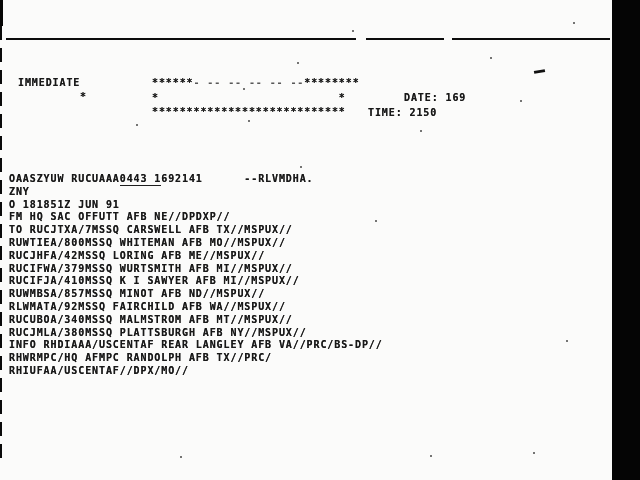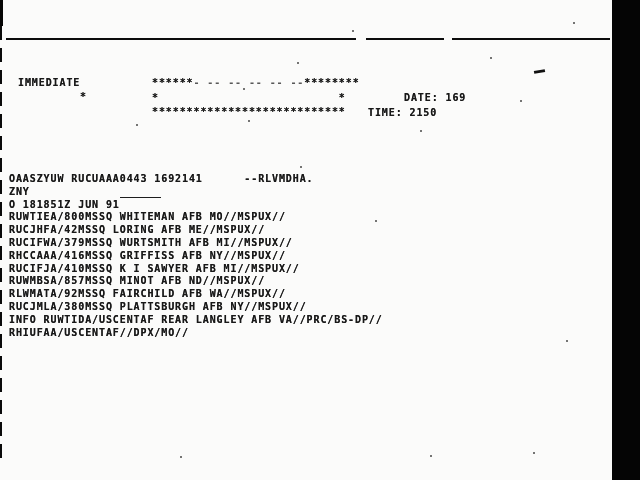--- a/index.html
+++ b/index.html
@@ -41,7 +41,7 @@
   
   .message-body{position:absolute;left:9px;top:173px;}
   .msg-line{height:12.8px;line-height:12.8px;}
-  .msg-line .u{border-bottom:1.5px solid #1d1d1d;padding-bottom:13px;}
+  .msg-line .u{border-bottom:1.5px solid #1d1d1d;padding-bottom:1px;}
 </style>
 </head>
 <body>

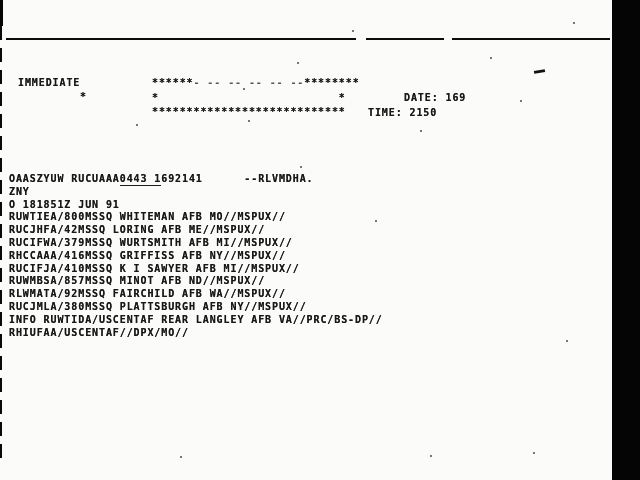--- a/index.html
+++ b/index.html
@@ -89,6 +89,7 @@
 
   <div class="scan-text msg-line"><span class="pre">O 181851Z JUN 91</span><span class="post"></span></div>
 
+  <div class="scan-text msg-line"><span class="pre">FM HQ SAC OFFUTT AFB NE//DPDXP//</span><span class="post"></span></div>
 
 
   <div class="scan-text msg-line"><span class="pre">RUWTIEA/800MSSQ WHITEMAN AFB MO//MSPUX//</span><span class="post"></span></div>

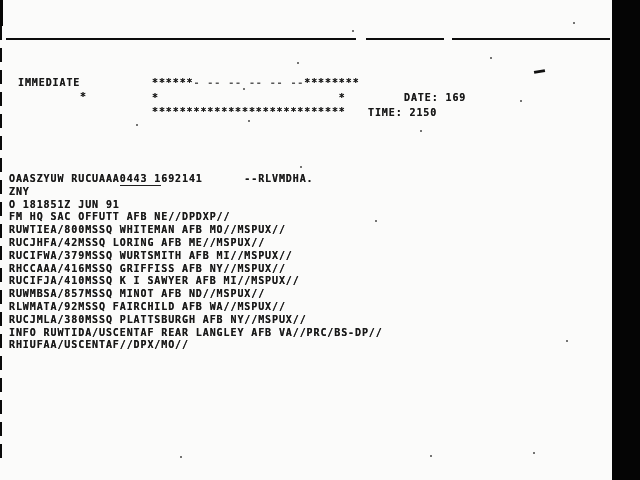--- a/index.html
+++ b/index.html
@@ -91,6 +91,7 @@
 
   <div class="scan-text msg-line"><span class="pre">FM HQ SAC OFFUTT AFB NE//DPDXP//</span><span class="post"></span></div>
 
+  <div class="scan-text msg-line"><span class="pre">TO RUCJTXA/7MSSQ CARSWELL AFB TX//MSPUX//</span><span class="post"></span></div>
 
   <div class="scan-text msg-line"><span class="pre">RUWTIEA/800MSSQ WHITEMAN AFB MO//MSPUX//</span><span class="post"></span></div>
 

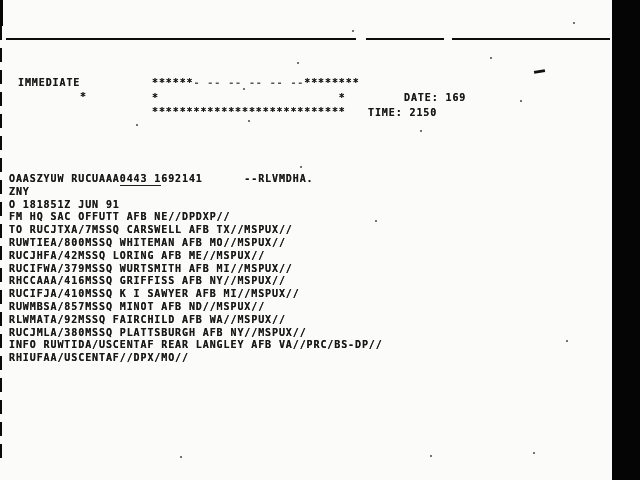--- a/index.html
+++ b/index.html
@@ -99,7 +99,6 @@
 
   <div class="scan-text msg-line"><span class="pre">RUCIFWA/379MSSQ WURTSMITH AFB MI//MSPUX//</span><span class="post"></span></div>
 
-  <div class="scan-text msg-line"><span class="pre">RHCCAAA/416MSSQ GRIFFISS AFB NY//MSPUX//</span><span class="post"></span></div>
 
   <div class="scan-text msg-line"><span class="pre">RUCIFJA/410MSSQ K I SAWYER AFB MI//MSPUX//</span><span class="post"></span></div>
 

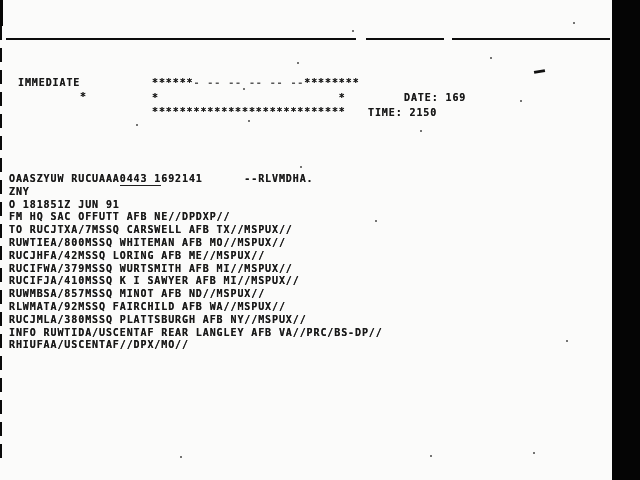--- a/index.html
+++ b/index.html
@@ -110,6 +110,7 @@
 
 
 
+  <div class="scan-text msg-line"><span class="pre">RUCUBOA/340MSSQ MALMSTROM AFB MT//MSPUX//</span><span class="post"></span></div>
 
   <div class="scan-text msg-line"><span class="pre">RUCJMLA/380MSSQ PLATTSBURGH AFB NY//MSPUX//</span><span class="post"></span></div>
 

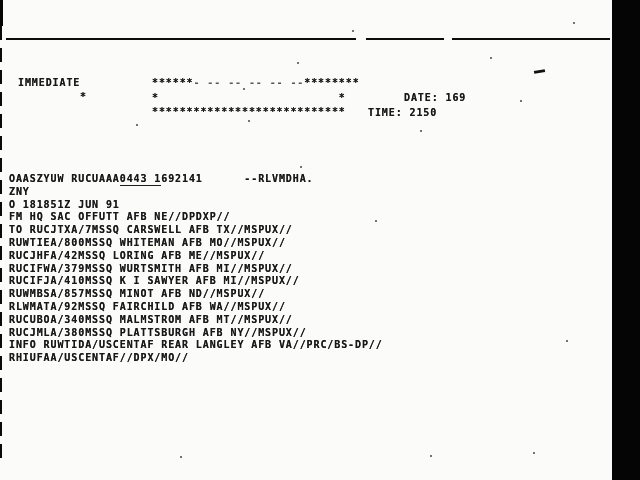--- a/index.html
+++ b/index.html
@@ -115,7 +115,7 @@
   <div class="scan-text msg-line"><span class="pre">RUCJMLA/380MSSQ PLATTSBURGH AFB NY//MSPUX//</span><span class="post"></span></div>
 
 
-  <div class="scan-text msg-line"><span class="pre">INFO RUWTIDA/USCENTAF REAR LANGLEY AFB VA//PRC/BS-DP//</span><span class="post"></span></div>
+  <div class="scan-text msg-line"><span class="pre">INFO RHDIAAA/USCENTAF REAR LANGLEY AFB VA//PRC/BS-DP//</span><span class="post"></span></div>
 
 
   <div class="scan-text msg-line"><span class="pre">RHIUFAA/USCENTAF//DPX/MO//</span><span class="post"></span></div>

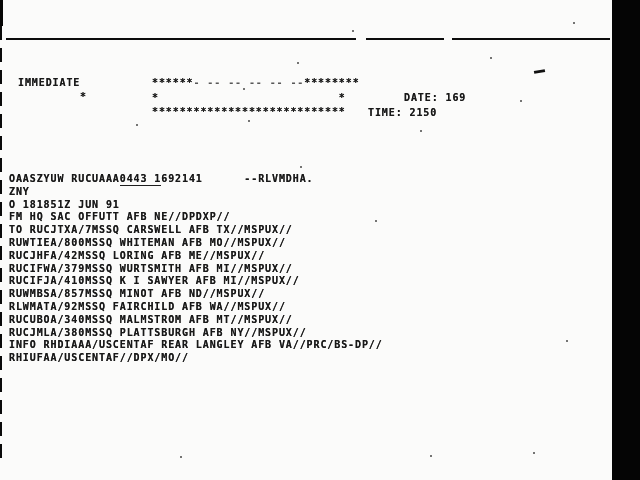--- a/index.html
+++ b/index.html
@@ -117,6 +117,7 @@
 
   <div class="scan-text msg-line"><span class="pre">INFO RHDIAAA/USCENTAF REAR LANGLEY AFB VA//PRC/BS-DP//</span><span class="post"></span></div>
 
+  <div class="scan-text msg-line"><span class="pre">RHWRMPC/HQ AFMPC RANDOLPH AFB TX//PRC/</span><span class="post"></span></div>
 
   <div class="scan-text msg-line"><span class="pre">RHIUFAA/USCENTAF//DPX/MO//</span><span class="post"></span></div>
 </div>

